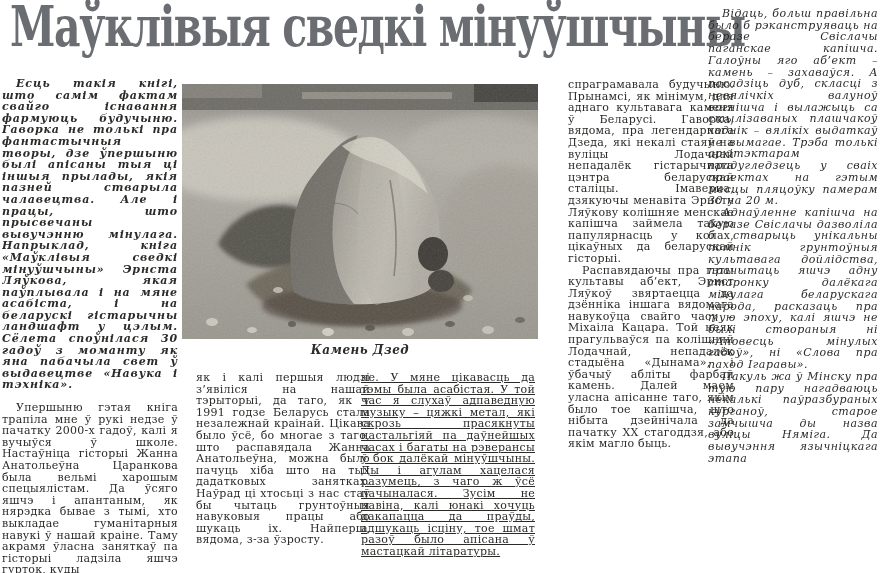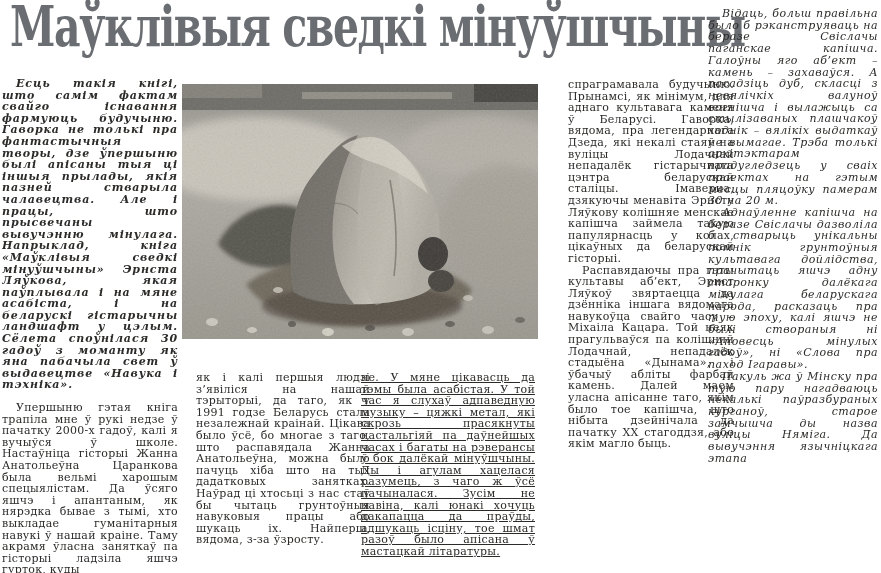--- a/index.html
+++ b/index.html
@@ -117,6 +117,7 @@
         </g>
       </svg>
     </div>
+    <figcaption class="photo-caption">Камень Дзед</figcaption>
   </figure>
 
   <section class="col col-2">

